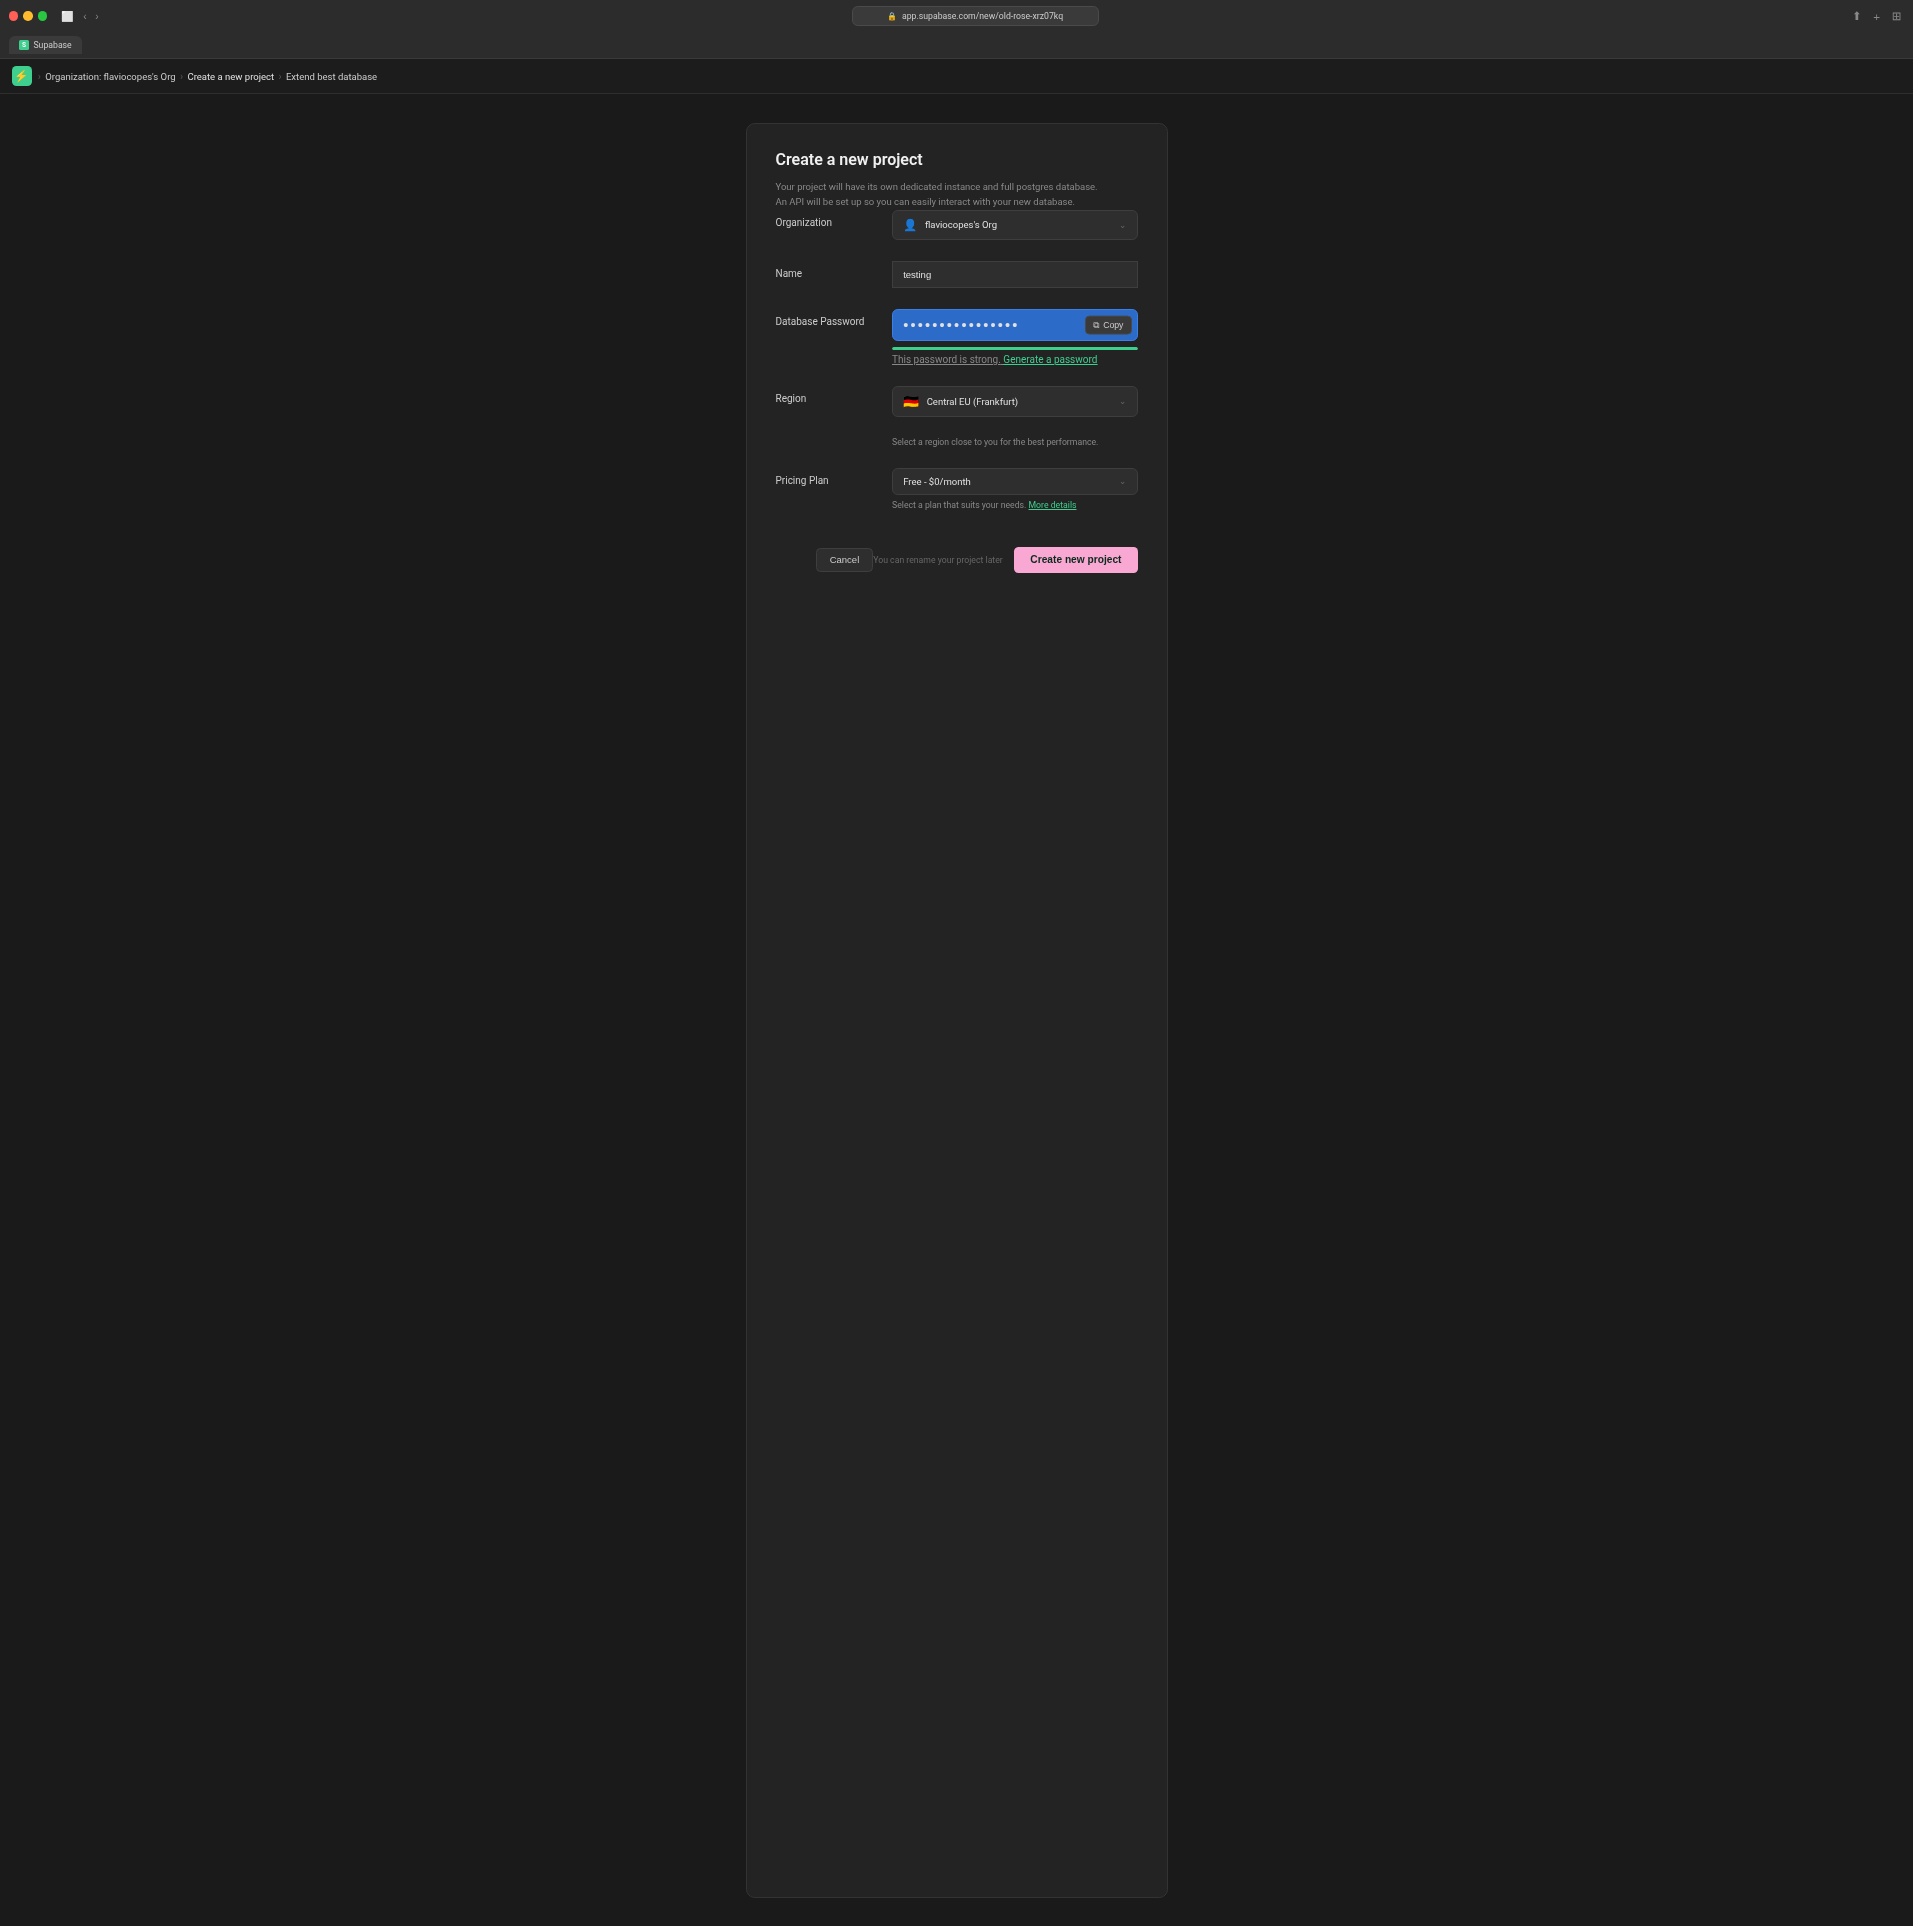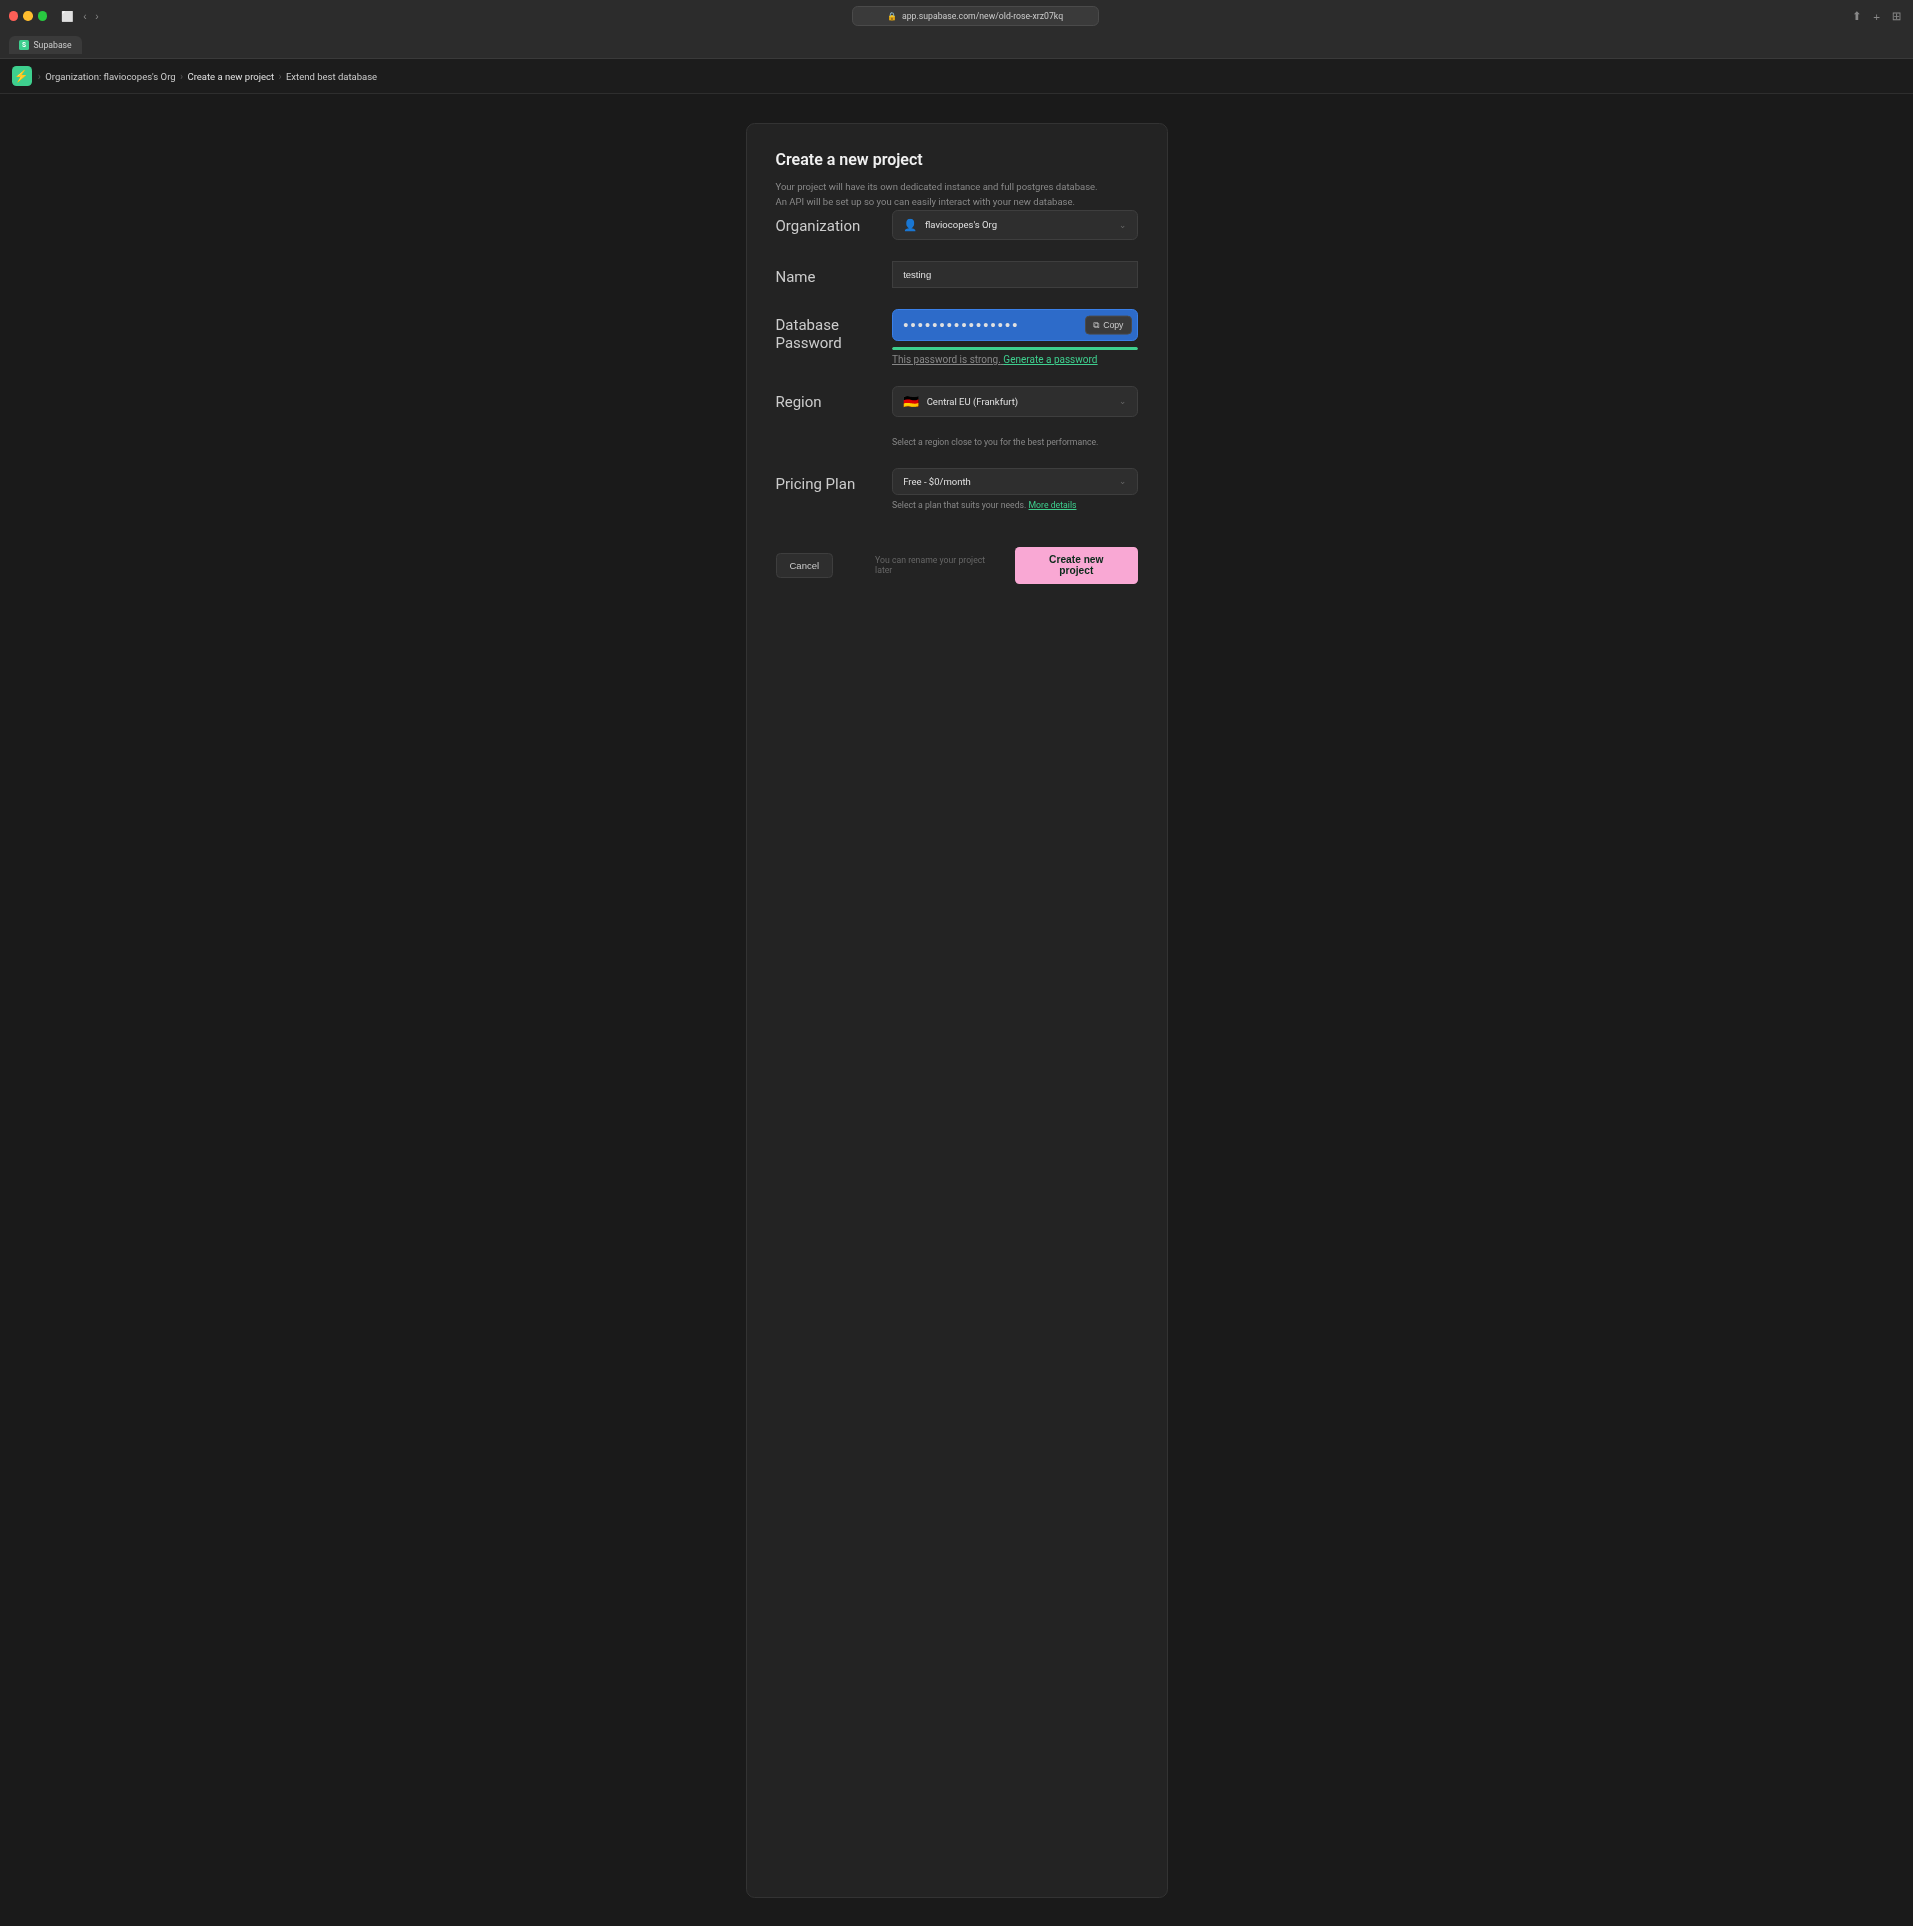--- a/index.html
+++ b/index.html
@@ -219,7 +219,7 @@
     .field-label {
       width: 102px;
       flex-shrink: 0;
-      font-size: 15px;
+      font-size: 10px;
       color: #ccc;
       padding-top: 7.3px;
     }

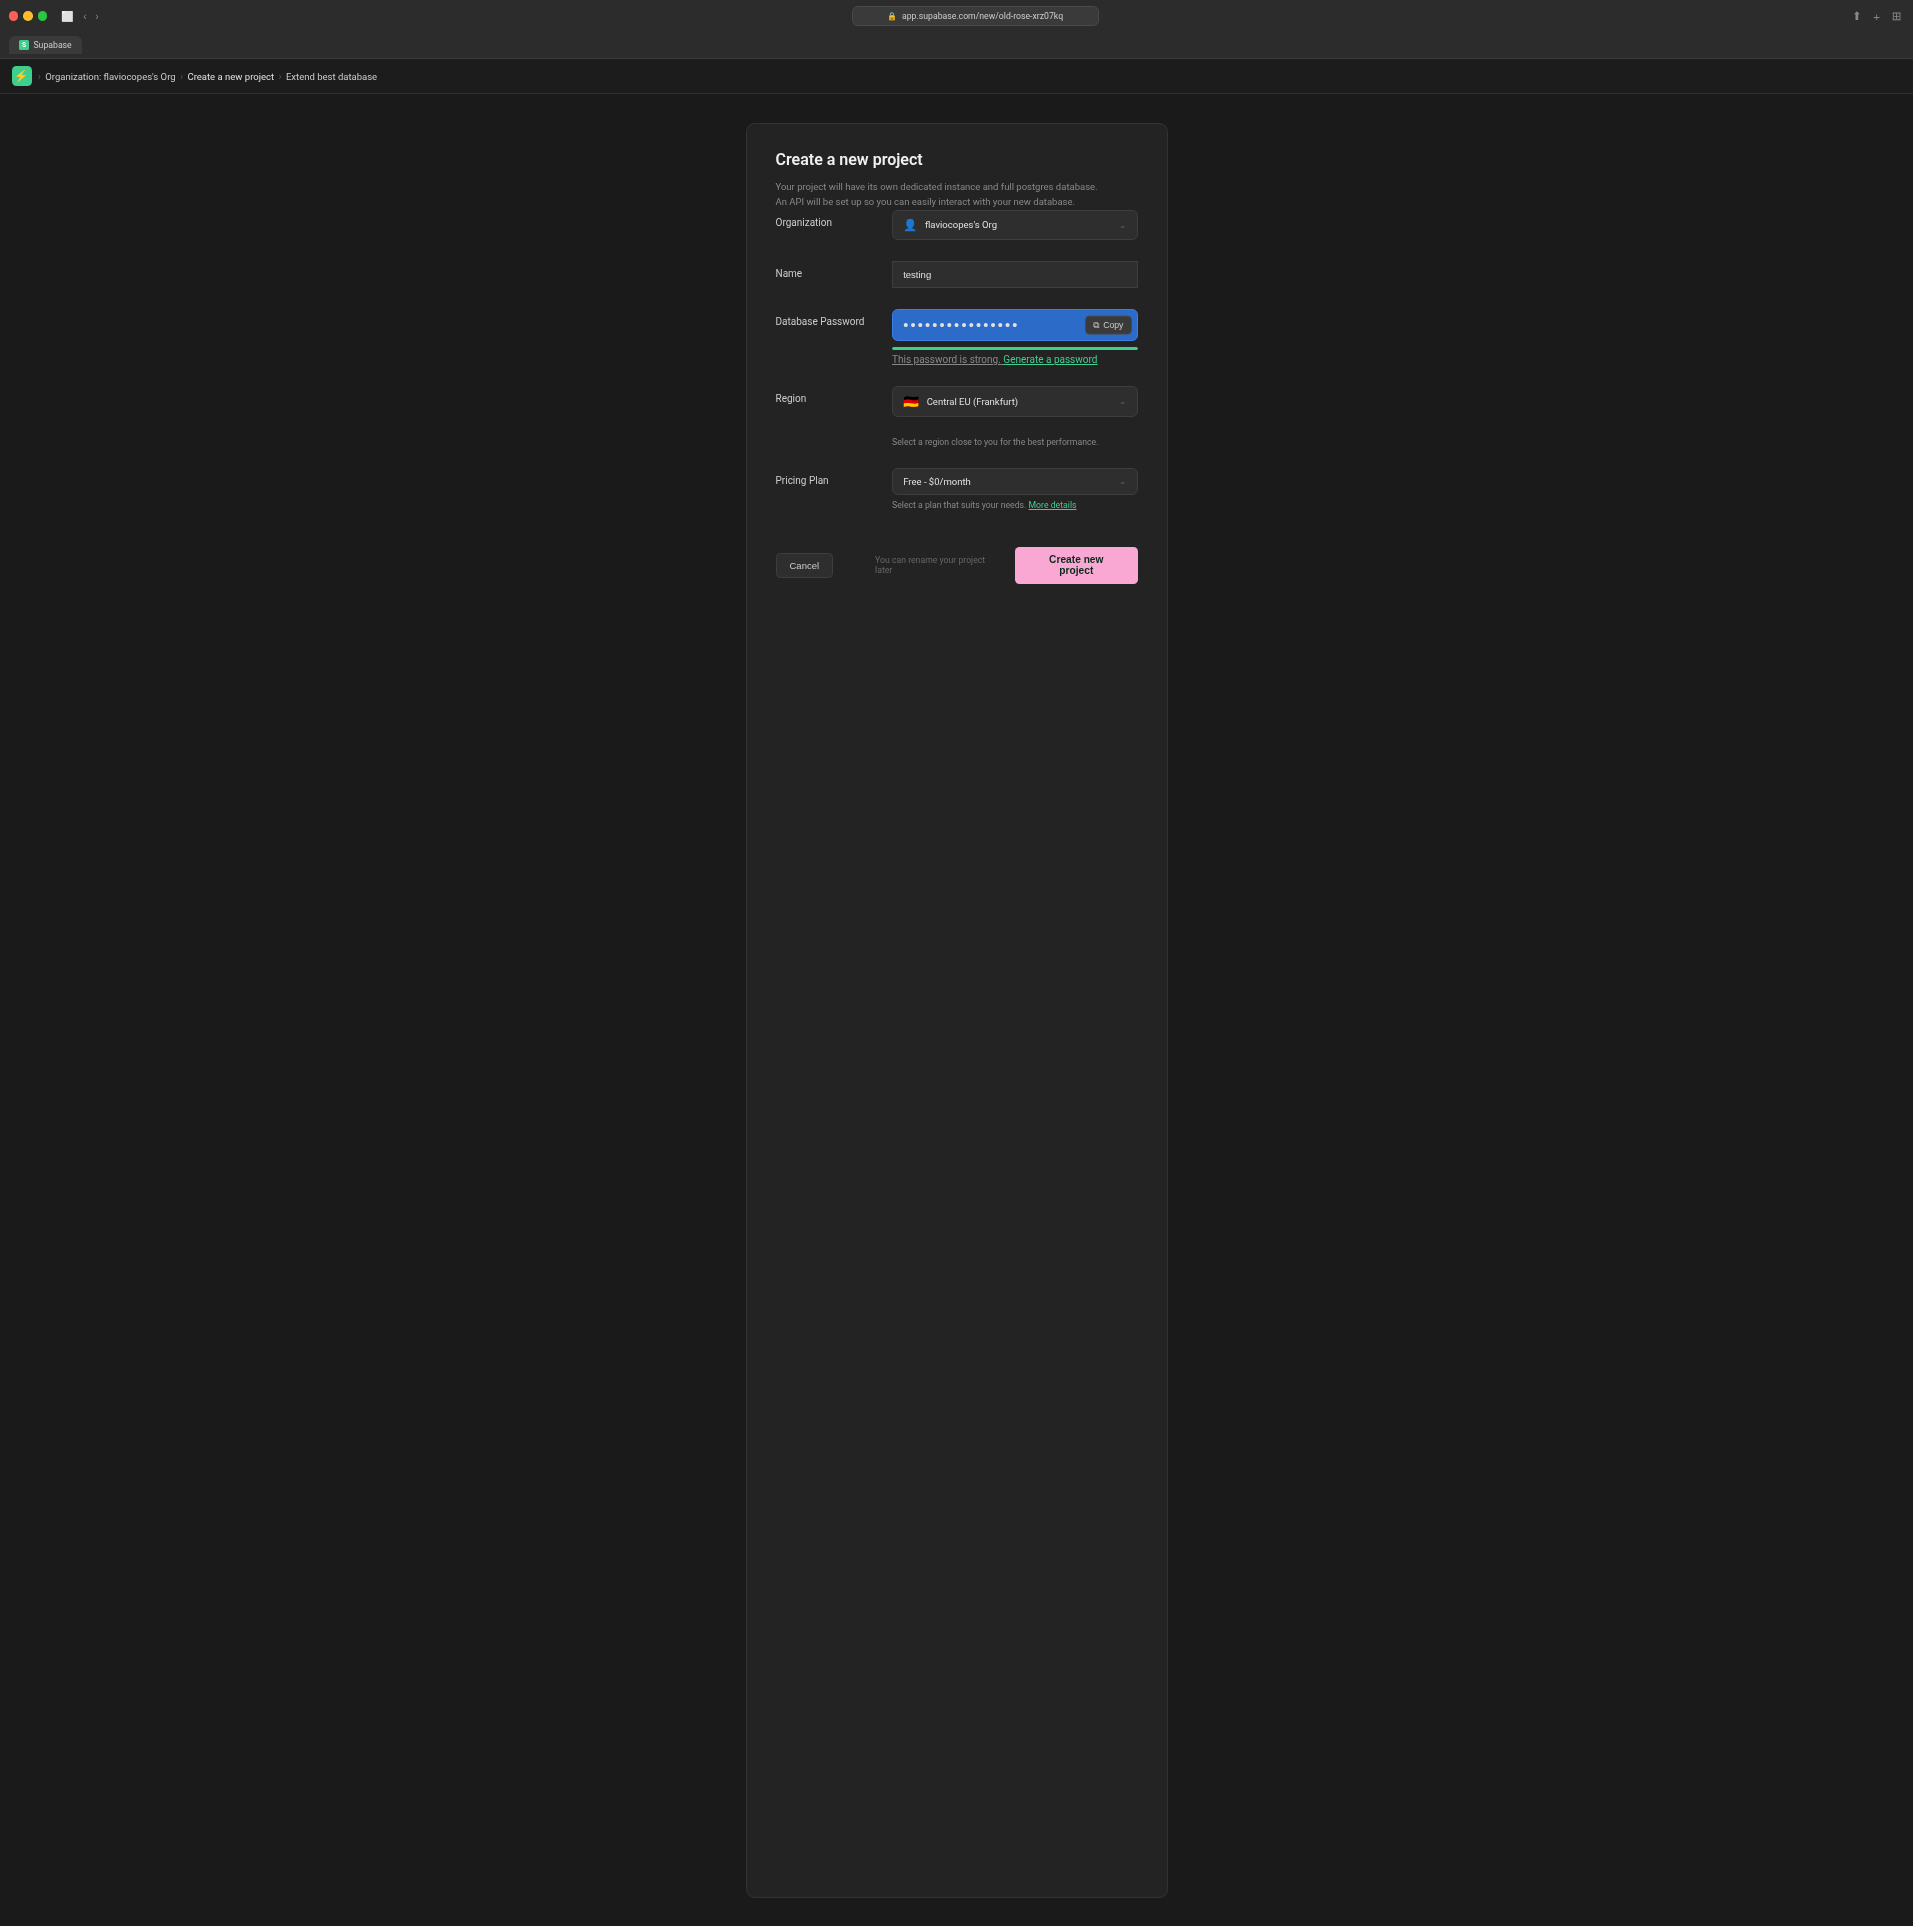--- a/index.html
+++ b/index.html
@@ -357,10 +357,9 @@
     .form-footer {
       display: flex;
       align-items: center;
-      justify-content: flex-start;
+      justify-content: flex-end;
       margin-top: 23px;
       padding-top: 14.5px;
-      gap: 42px;
     }
 
     .cancel-btn {

